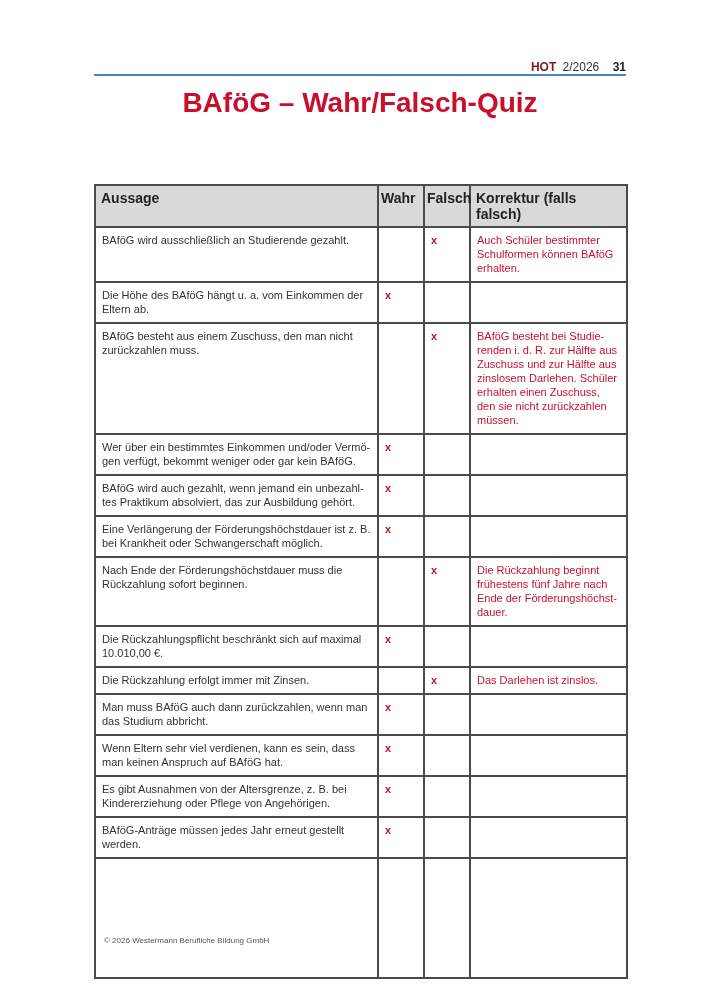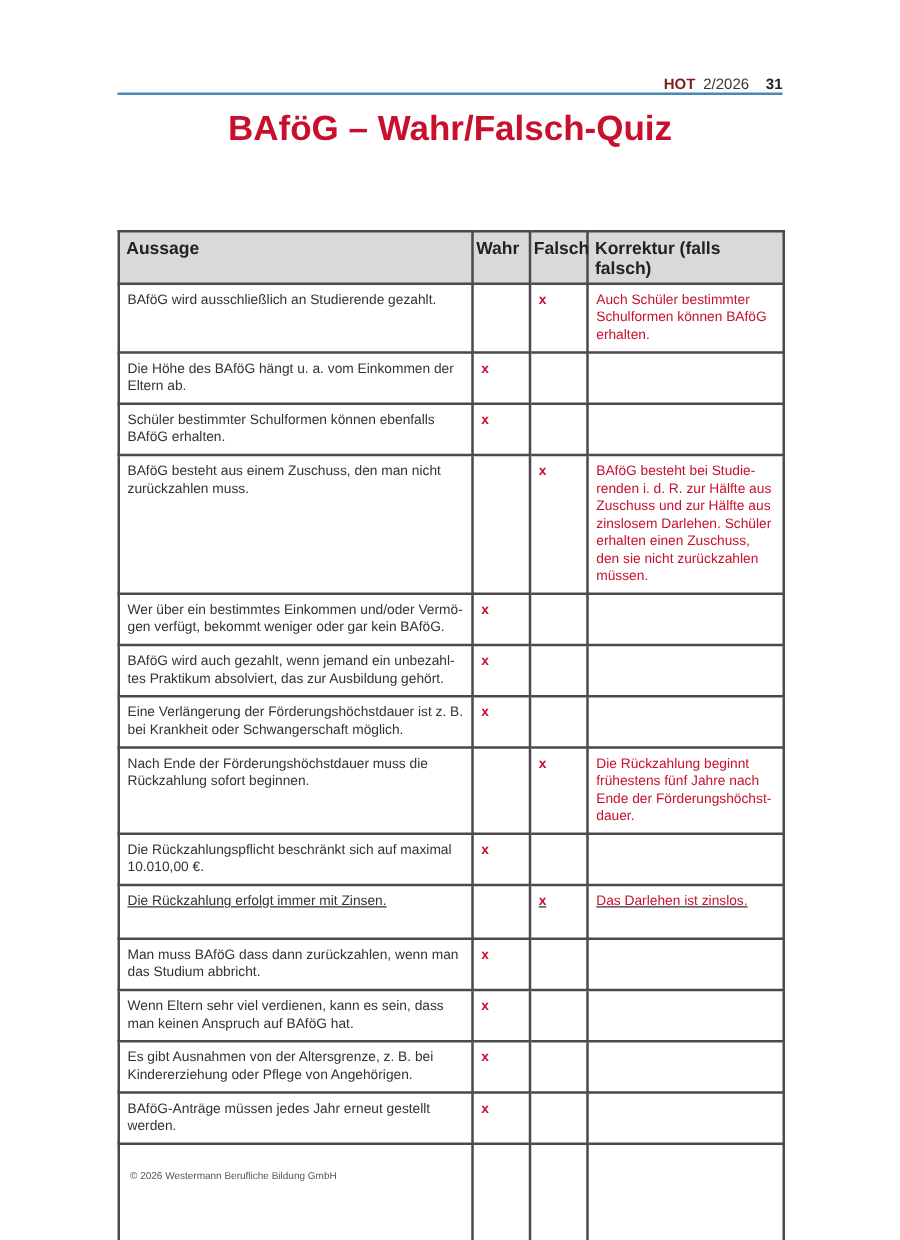--- a/index.html
+++ b/index.html
@@ -61,12 +61,6 @@
       </tr>
       <tr style="height: 40px;">
         <td class="stmt">Die Höhe des BAföG hängt u. a. vom Einkommen der Eltern ab.</td>
-        <td class="mark">x</td>
-        <td class="mark"></td>
-        <td class="corr"></td>
-      </tr>
-      <tr style="height: 40px;">
-        <td class="stmt">Schüler bestimmter Schulformen können ebenfalls BAföG erhalten.</td>
         <td class="mark">x</td>
         <td class="mark"></td>
         <td class="corr"></td>

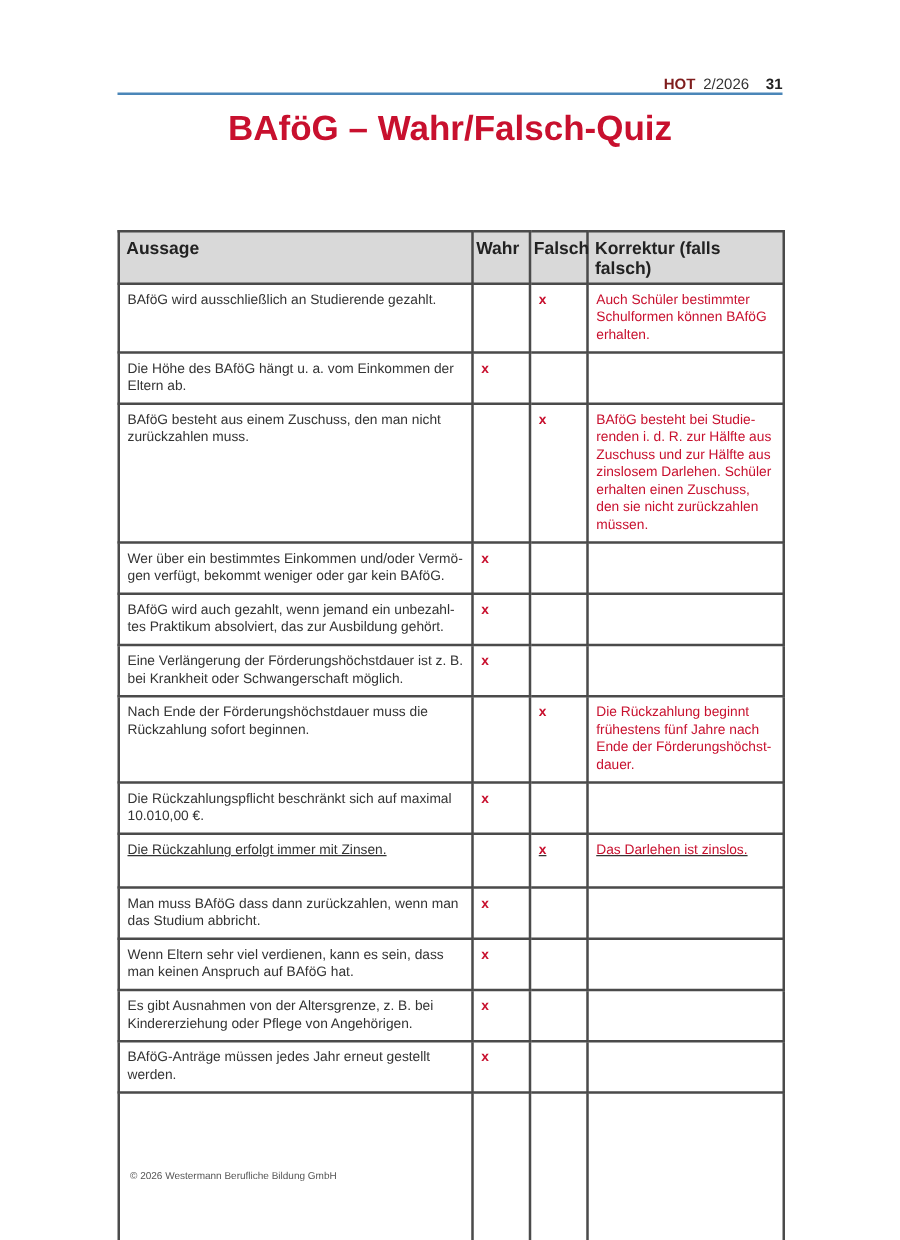--- a/index.html
+++ b/index.html
@@ -101,7 +101,7 @@
         <td class="mark"></td>
         <td class="corr"></td>
       </tr>
-      <tr style="height: 43px; text-decoration: underline;">
+      <tr style="height: 27px;">
         <td class="stmt">Die Rückzahlung erfolgt immer mit Zinsen.</td>
         <td class="mark"></td>
         <td class="mark">x</td>

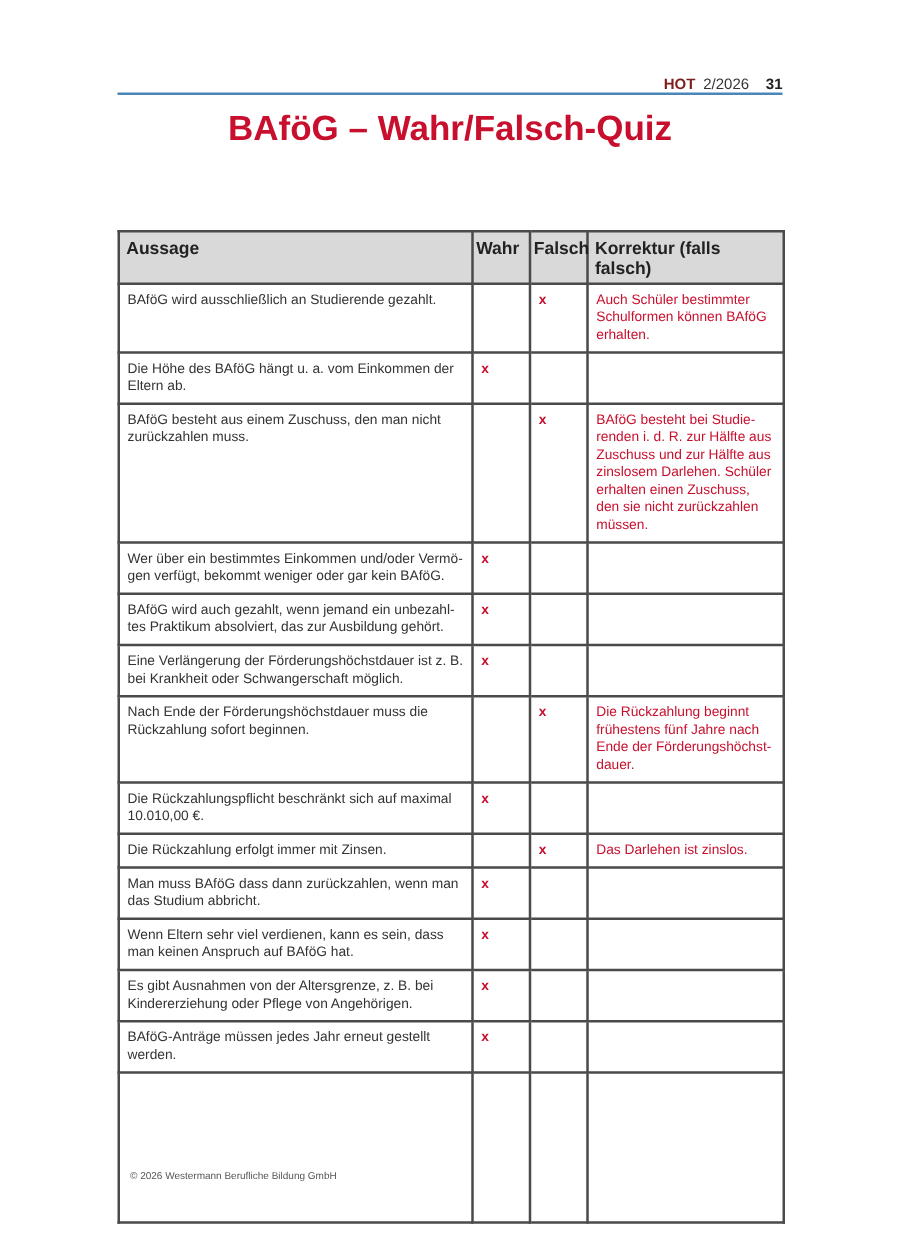--- a/index.html
+++ b/index.html
@@ -108,7 +108,7 @@
         <td class="corr">Das Darlehen ist zinslos.</td>
       </tr>
       <tr style="height: 40px;">
-        <td class="stmt">Man muss BAföG dass dann zurückzahlen, wenn man das Studium abbricht.</td>
+        <td class="stmt">Man muss BAföG auch dann zurückzahlen, wenn man das Studium abbricht.</td>
         <td class="mark">x</td>
         <td class="mark"></td>
         <td class="corr"></td>

